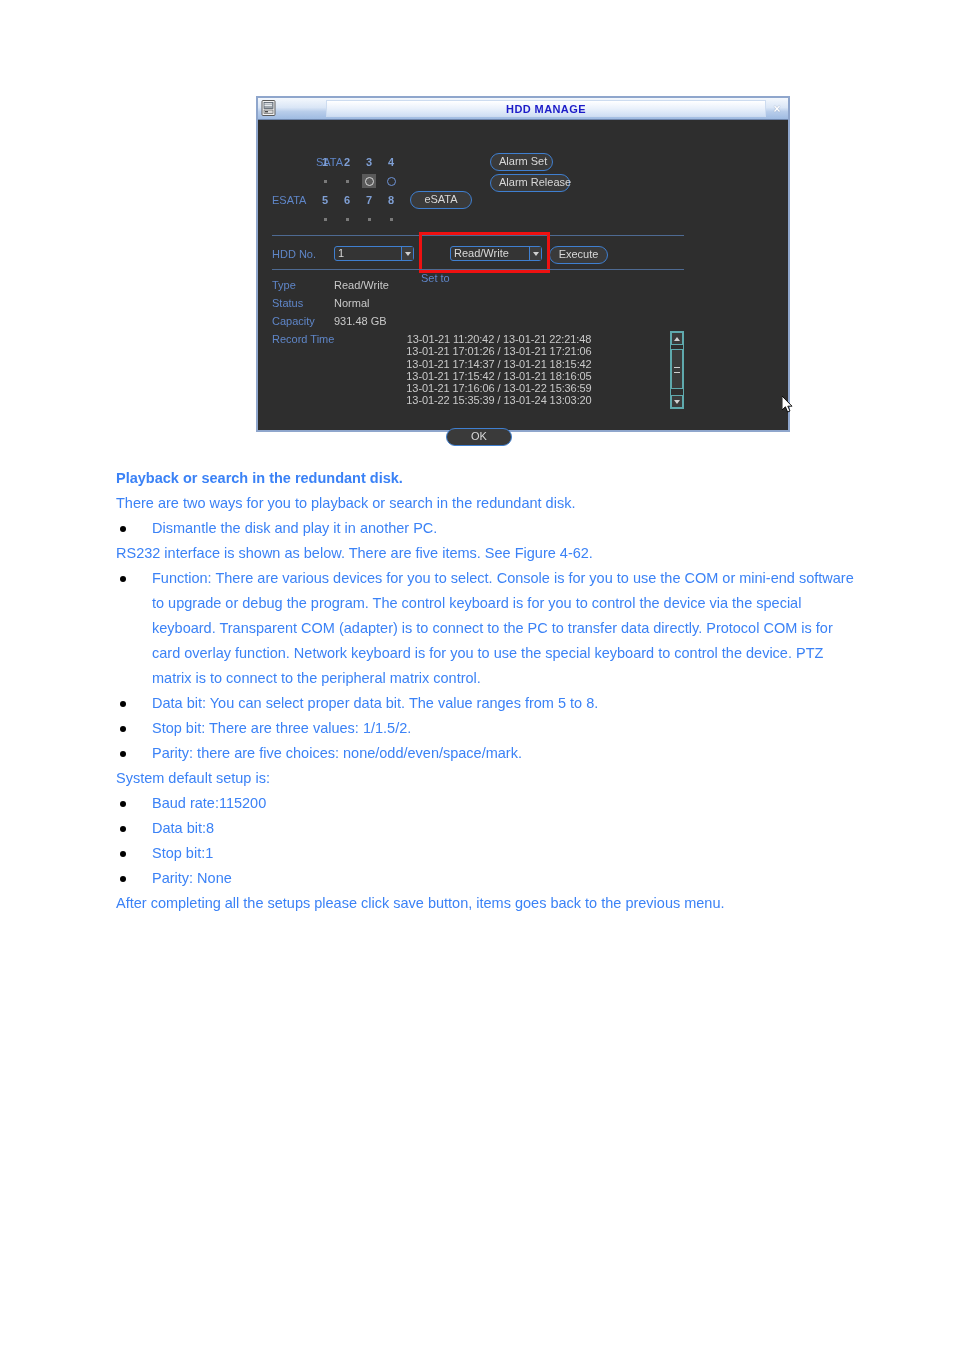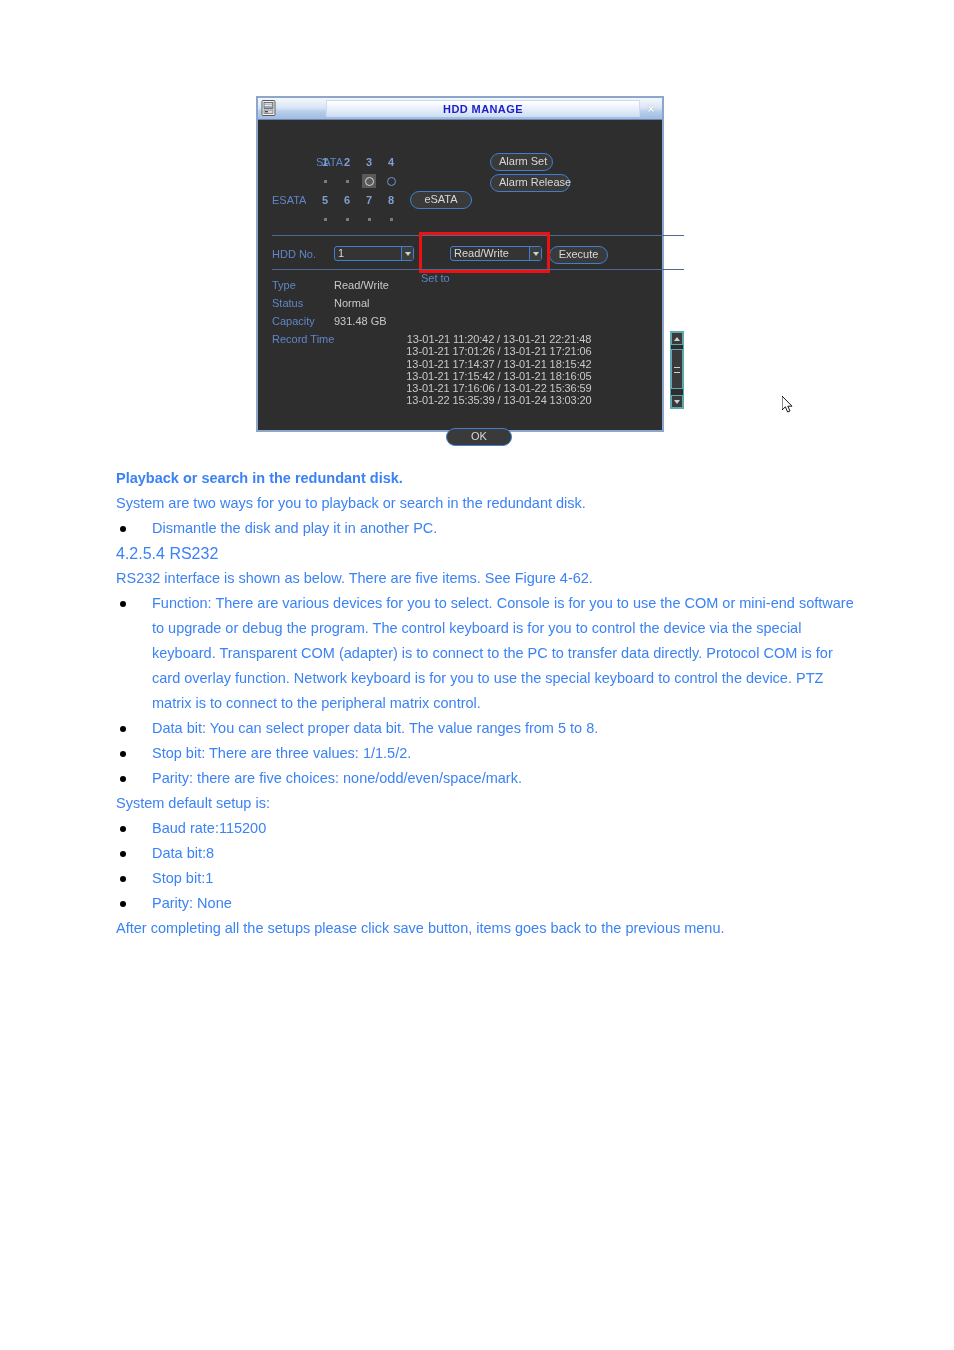--- a/index.html
+++ b/index.html
@@ -21,7 +21,7 @@
     position: absolute;
     left: 256px;
     top: 96px;
-    width: 408px;
+    width: 534px;
     height: 336px;
     box-sizing: border-box;
     background: #2e2e2e;

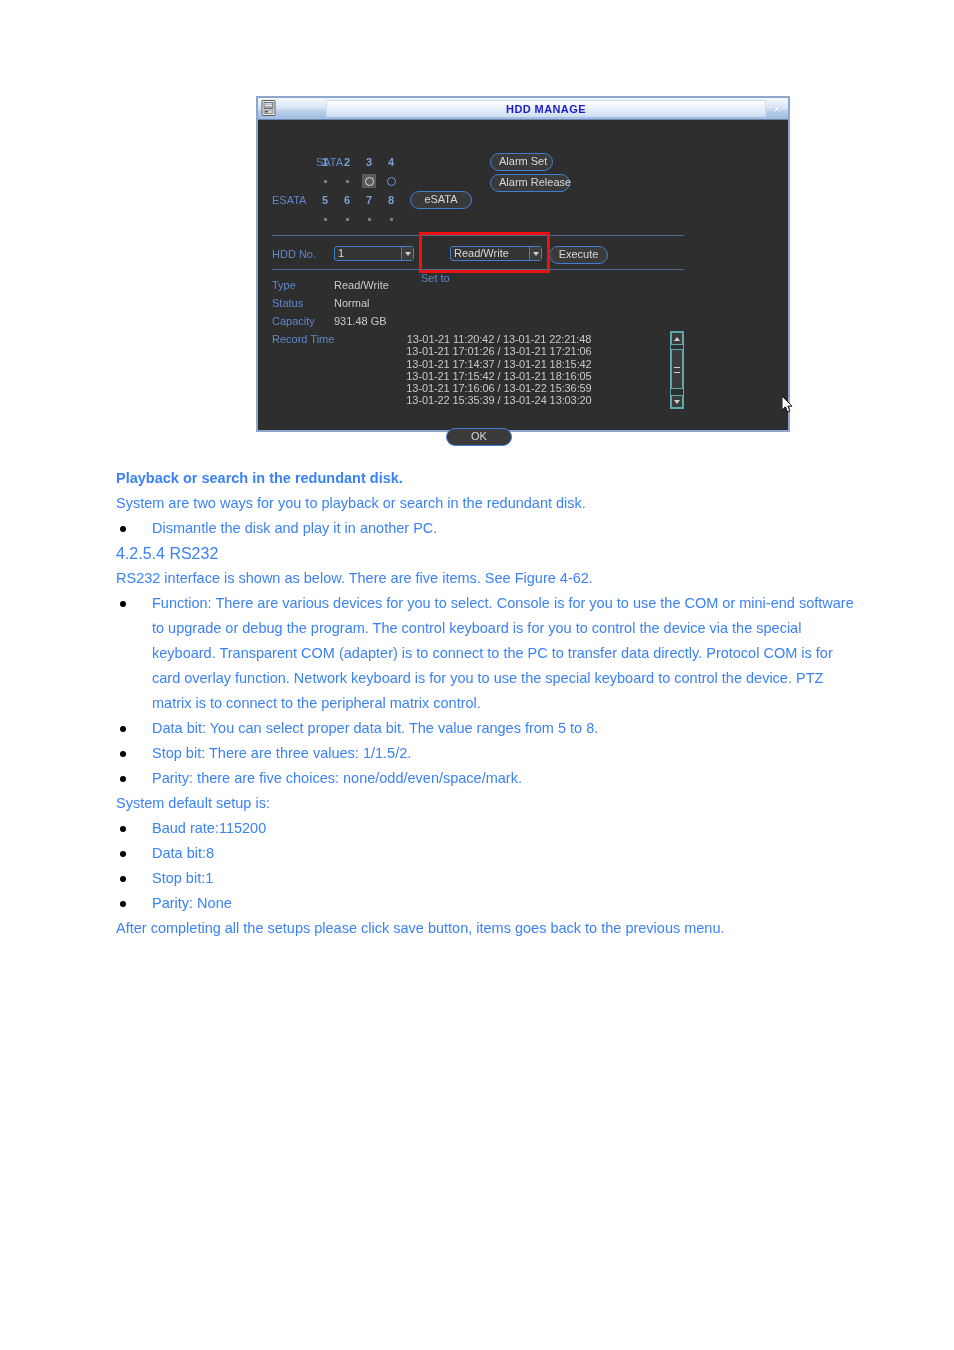--- a/index.html
+++ b/index.html
@@ -475,7 +475,7 @@
 <div id="doc">
 
   <p class="plain bold">Playback or search in the redundant disk.</p>
-  <p class="plain">System are two ways for you to playback or search in the redundant disk.</p>
+  <p class="plain">There are two ways for you to playback or search in the redundant disk.</p>
   <p class="bullet">Dismantle the disk and play it in another PC.</p>
 
   <p class="plain h3">4.2.5.4  RS232</p>

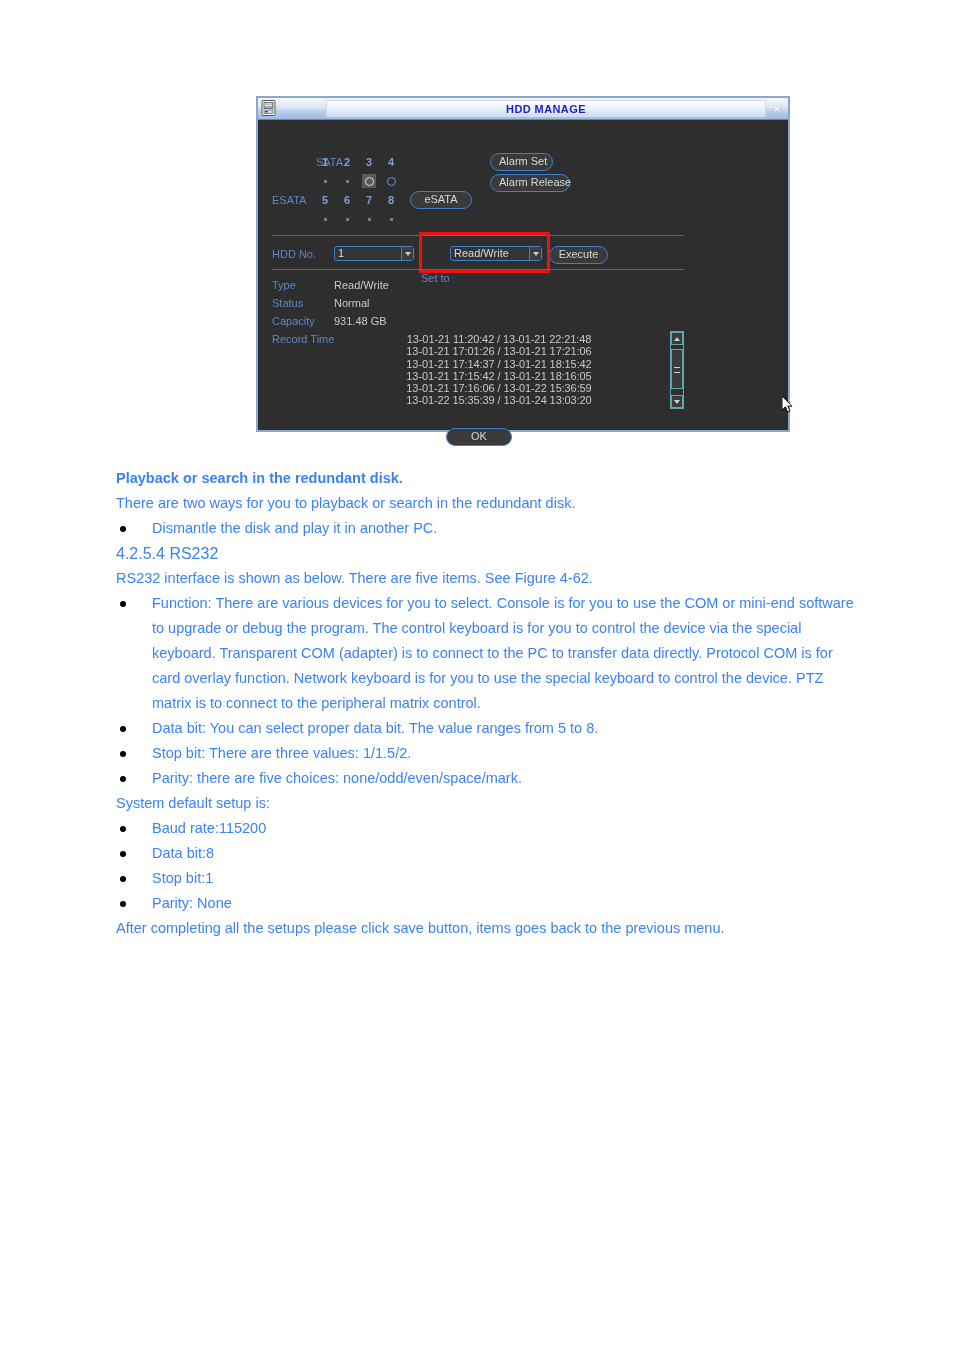--- a/index.html
+++ b/index.html
@@ -478,7 +478,6 @@
   <p class="plain">There are two ways for you to playback or search in the redundant disk.</p>
   <p class="bullet">Dismantle the disk and play it in another PC.</p>
 
-  <p class="plain h3">4.2.5.4  RS232</p>
   <p class="plain">RS232 interface is shown as below. There are five items. See Figure 4-62.</p>
   <p class="bullet">Function: There are various devices for you to select. Console is for you to use the COM or mini-end software to upgrade or debug the program. The control keyboard is for you to control the device via the special keyboard. Transparent COM (adapter) is to connect to the PC to transfer data directly. Protocol COM is for card overlay function. Network keyboard is for you to use the special keyboard to control the device. PTZ matrix is to connect to the peripheral matrix control.</p>
   <p class="bullet">Data bit: You can select proper data bit. The value ranges from 5 to 8.</p>

